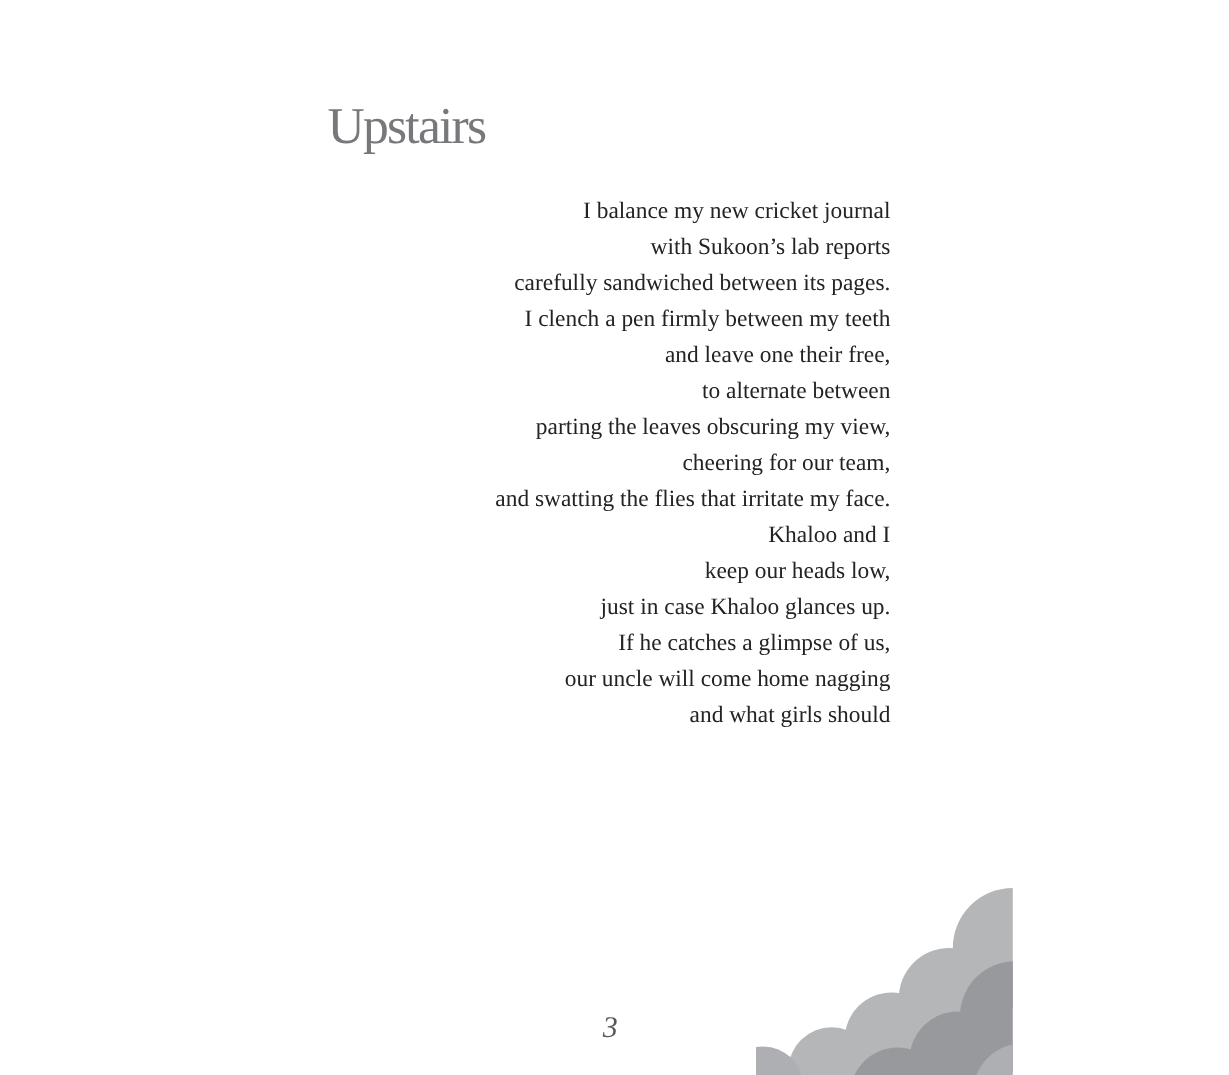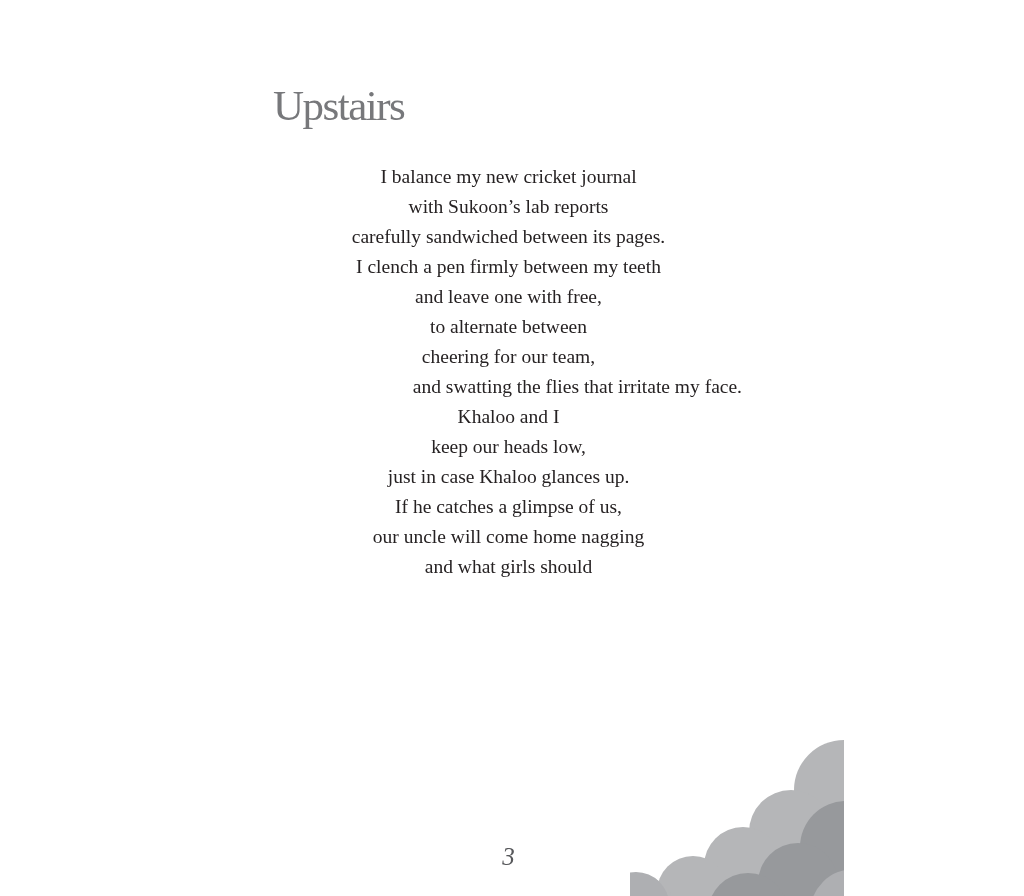--- a/index.html
+++ b/index.html
@@ -39,7 +39,7 @@
     height: 30px;
     line-height: 30px;
     white-space: nowrap;
-    text-align: center;
+    text-align: right;
   }
   .poem .line.align-right {
     text-align: right;

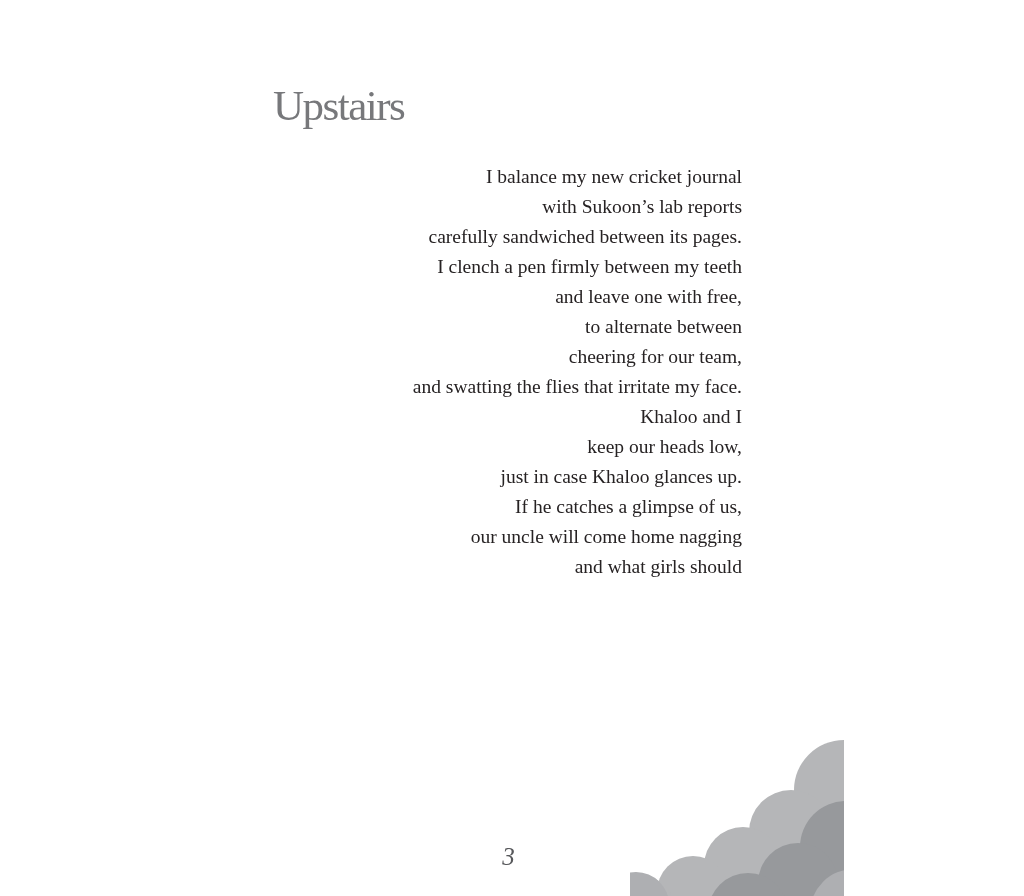--- a/index.html
+++ b/index.html
@@ -74,7 +74,7 @@
     <div class="line">with Sukoon’s lab reports</div>
     <div class="line">carefully sandwiched between its pages.</div>
     <div class="line">I clench a pen firmly between my teeth</div>
-    <div class="line">and leave one with free,</div>
+    <div class="line">and leave one their free,</div>
     <div class="line">to alternate between</div>
     <div class="line">cheering for our team,</div>
     <div class="line align-right">and swatting the flies that irritate my face.</div>

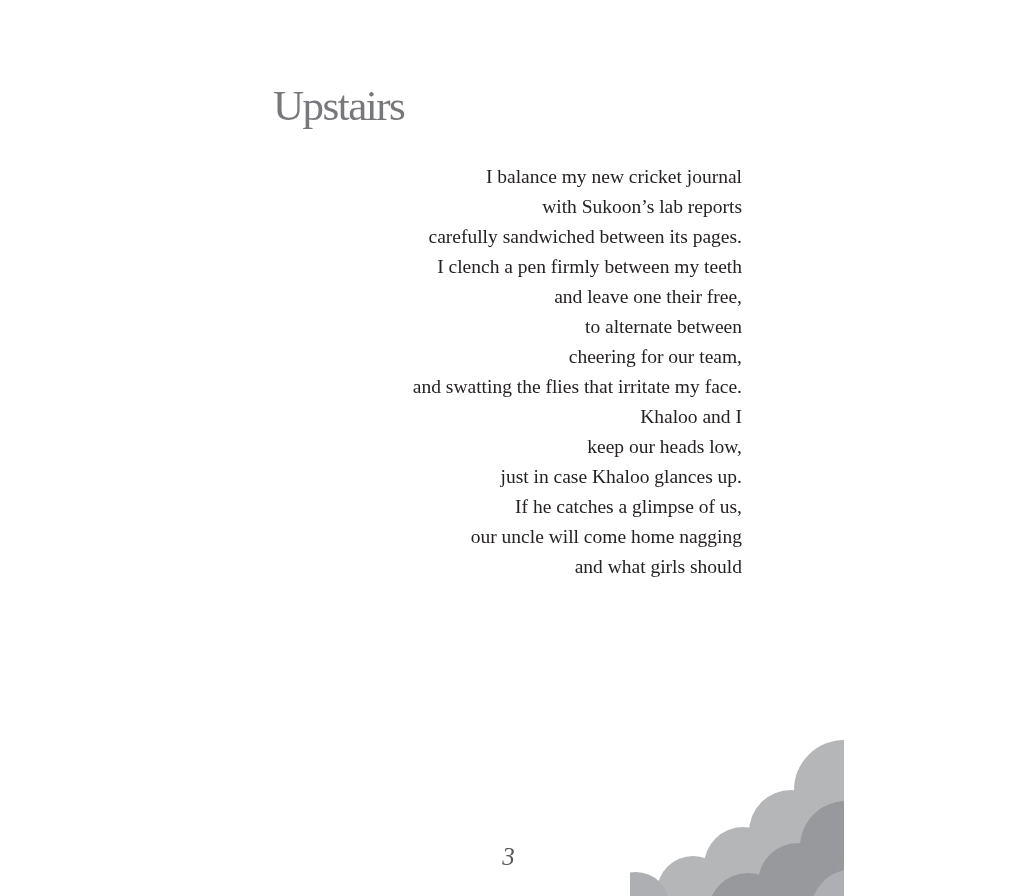--- a/index.html
+++ b/index.html
@@ -76,6 +76,7 @@
     <div class="line">I clench a pen firmly between my teeth</div>
     <div class="line">and leave one their free,</div>
     <div class="line">to alternate between</div>
+    <div class="line align-right">parting the leaves obscuring my view,</div>
     <div class="line">cheering for our team,</div>
     <div class="line align-right">and swatting the flies that irritate my face.</div>
     <div class="line">Khaloo and I</div>

